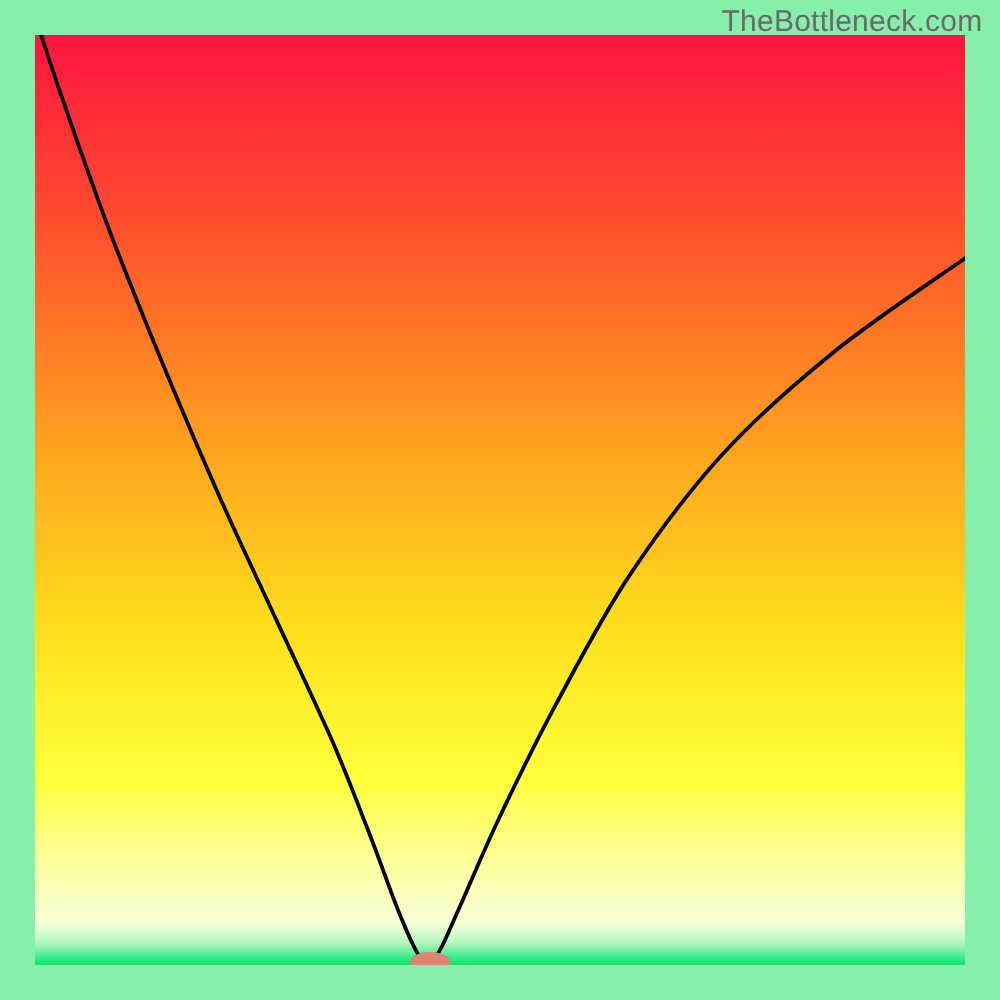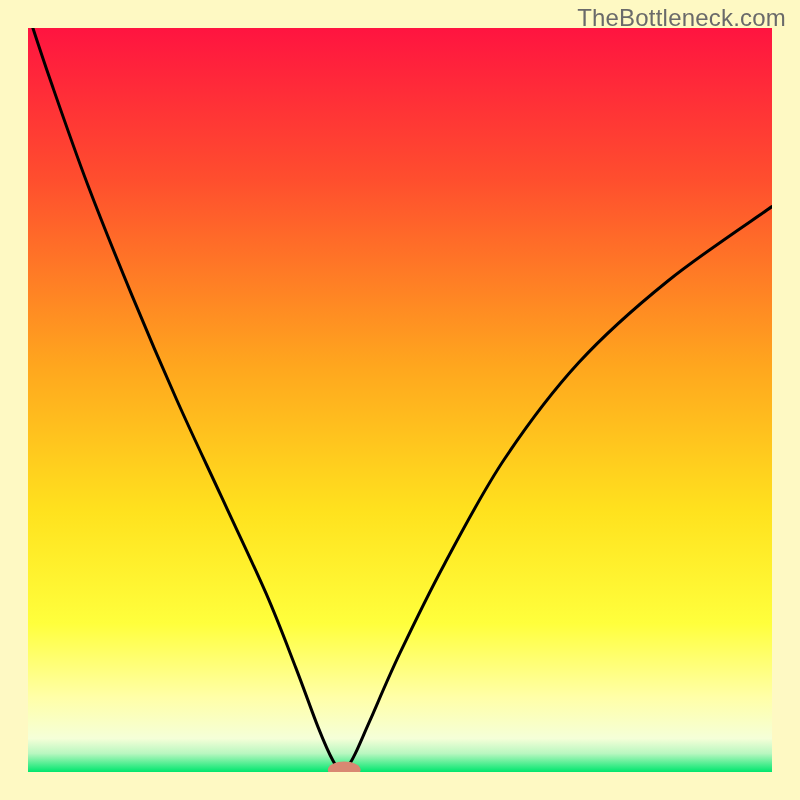--- a/index.html
+++ b/index.html
@@ -17,7 +17,7 @@
     top: 0;
     width: 800px;
     height: 800px;
-    background: #fef9c3;
+    background: #86efac;
   }
   .watermark {
     position: absolute;

